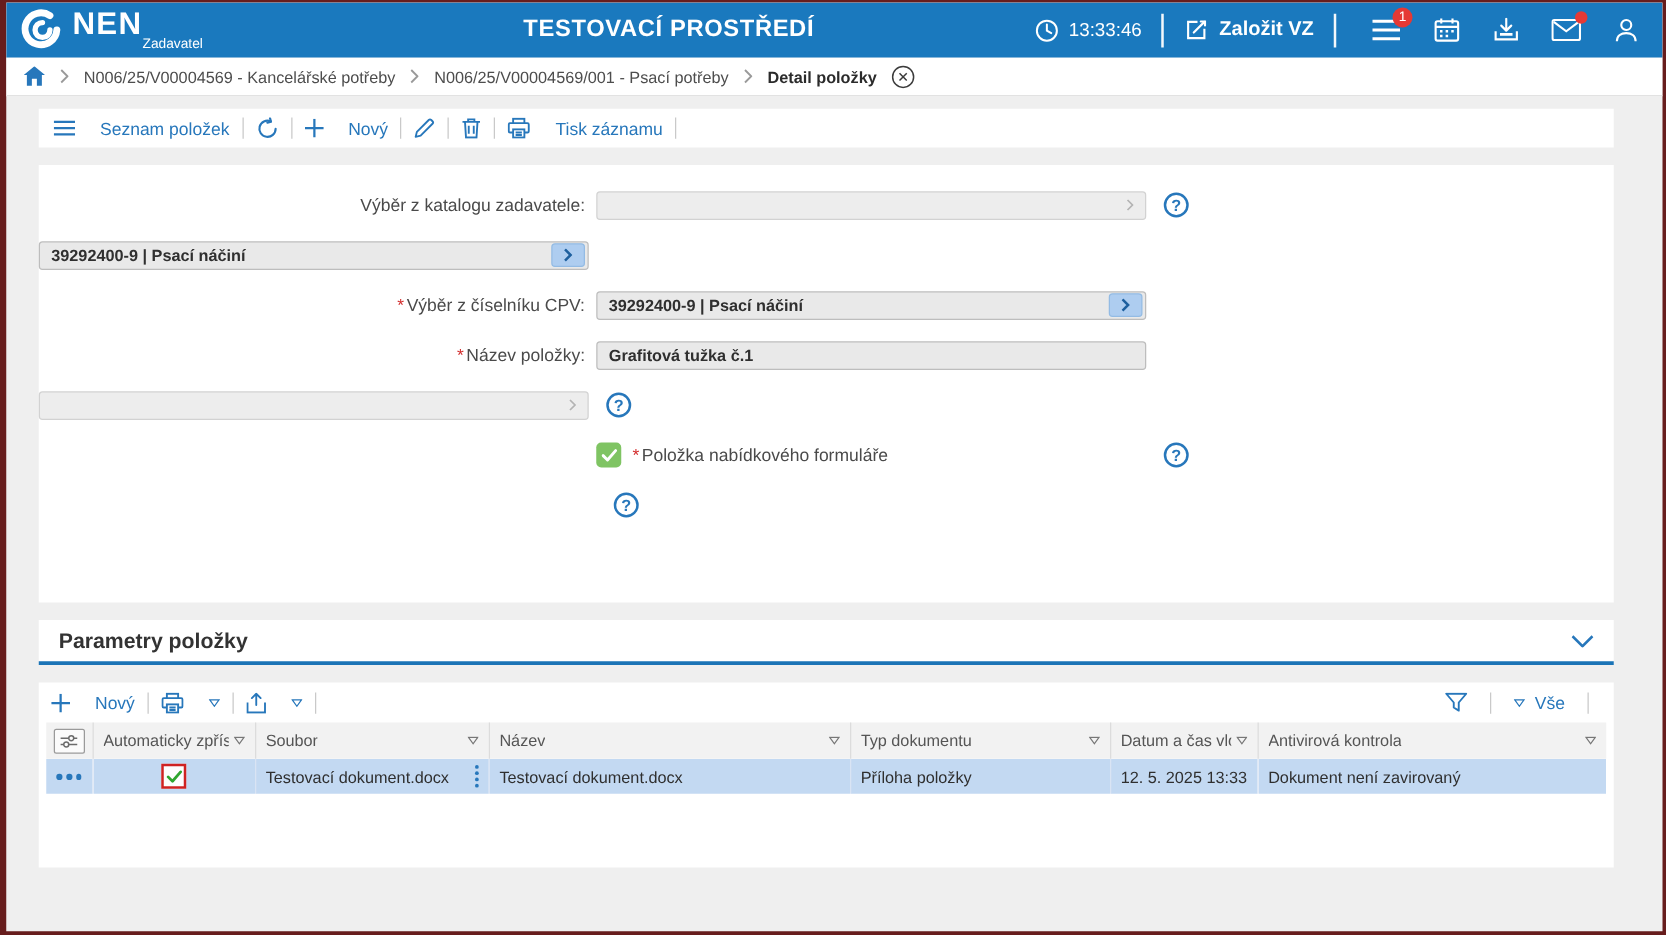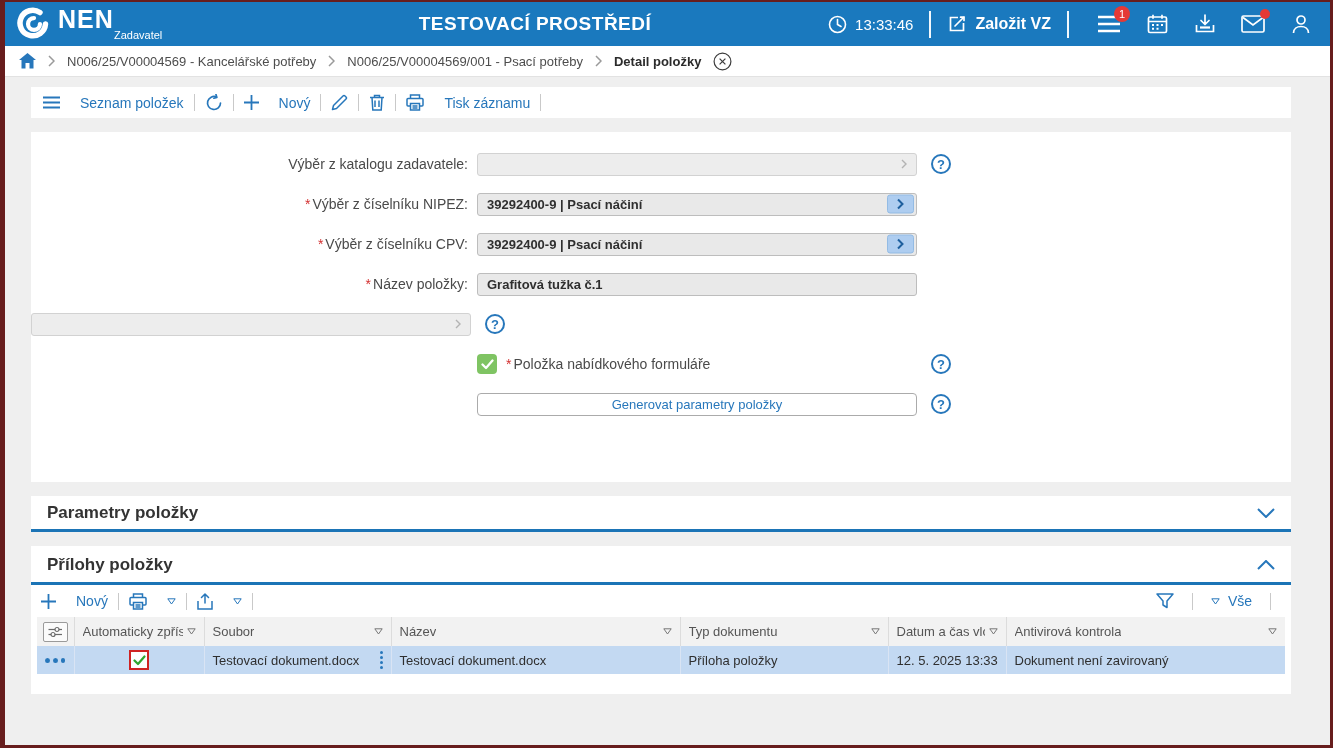--- a/index.html
+++ b/index.html
@@ -261,7 +261,6 @@
         <div class="help">?</div>
       </div>
       <div class="frow">
-        <div class="flabel"><span class="req">*</span><span>Výběr z číselníku NIPEZ:</span></div>
         <div class="fctrl">
           <div class="input">
               <span>39292400-9 | Psací náčiní</span>

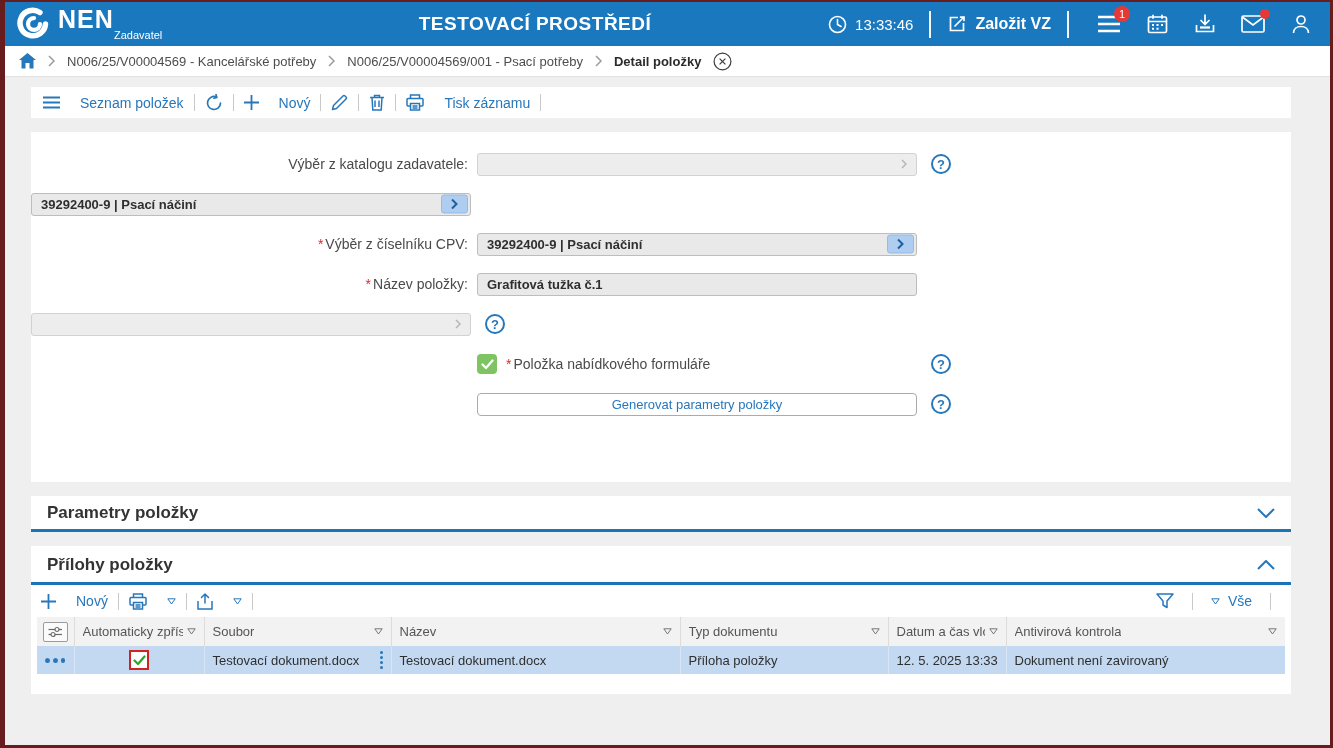--- a/index.html
+++ b/index.html
@@ -319,9 +319,6 @@
       </div>
       <div class="frow">
         <div class="flabel"></div>
-        <div class="fctrl">
-          <button class="gen-btn">Generovat parametry položky</button>
-        </div>
         <div class="help">?</div>
       </div>
     </div>

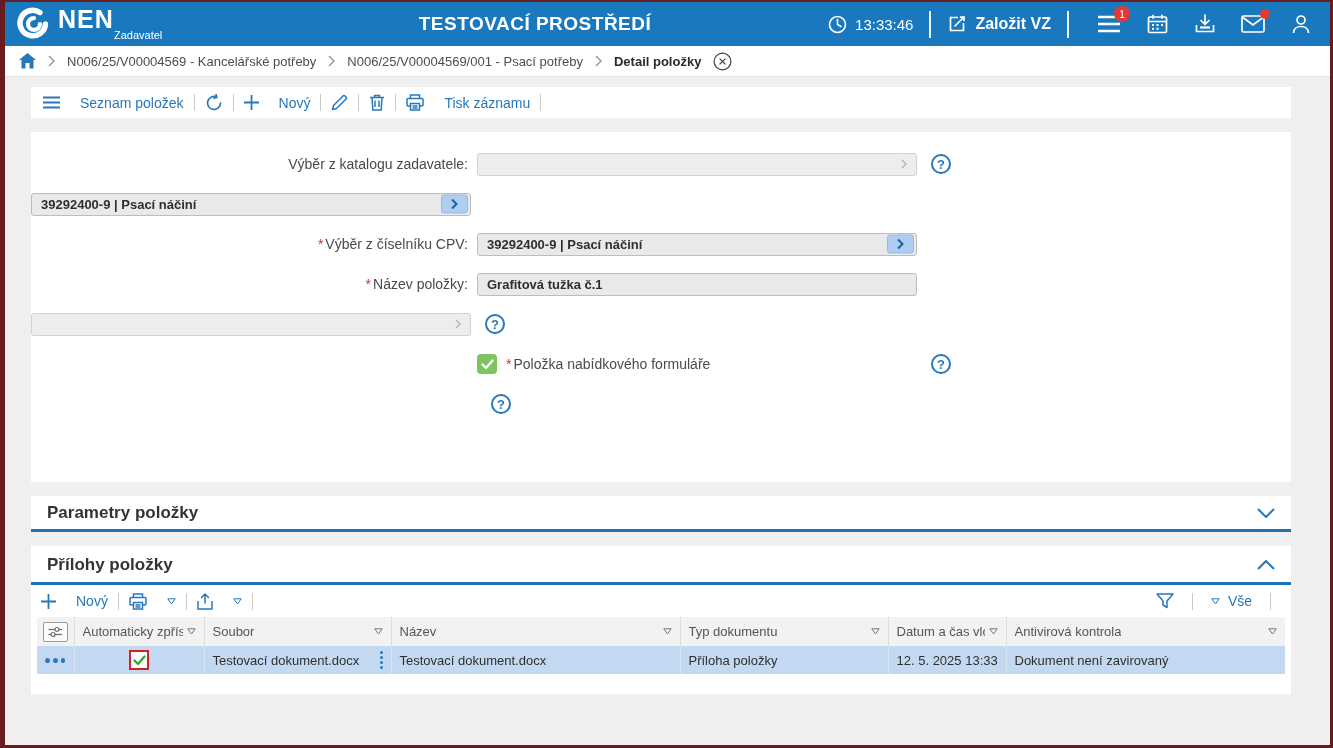--- a/index.html
+++ b/index.html
@@ -335,14 +335,6 @@
   </section>
 
   <section class="panel attach-panel">
-    <div class="section-head">
-      <span class="section-title">Přílohy položky</span>
-      <span style="display:flex;">
-        <svg width="18" height="10" viewBox="0 0 18 10" fill="none" stroke="#2777bb" stroke-width="2">
-            <path d="M1 9 L9 1 L17 9"></path>
-          </svg>
-      </span>
-    </div>
 
     <div class="attach-toolbar">
       <div class="tool-item">

